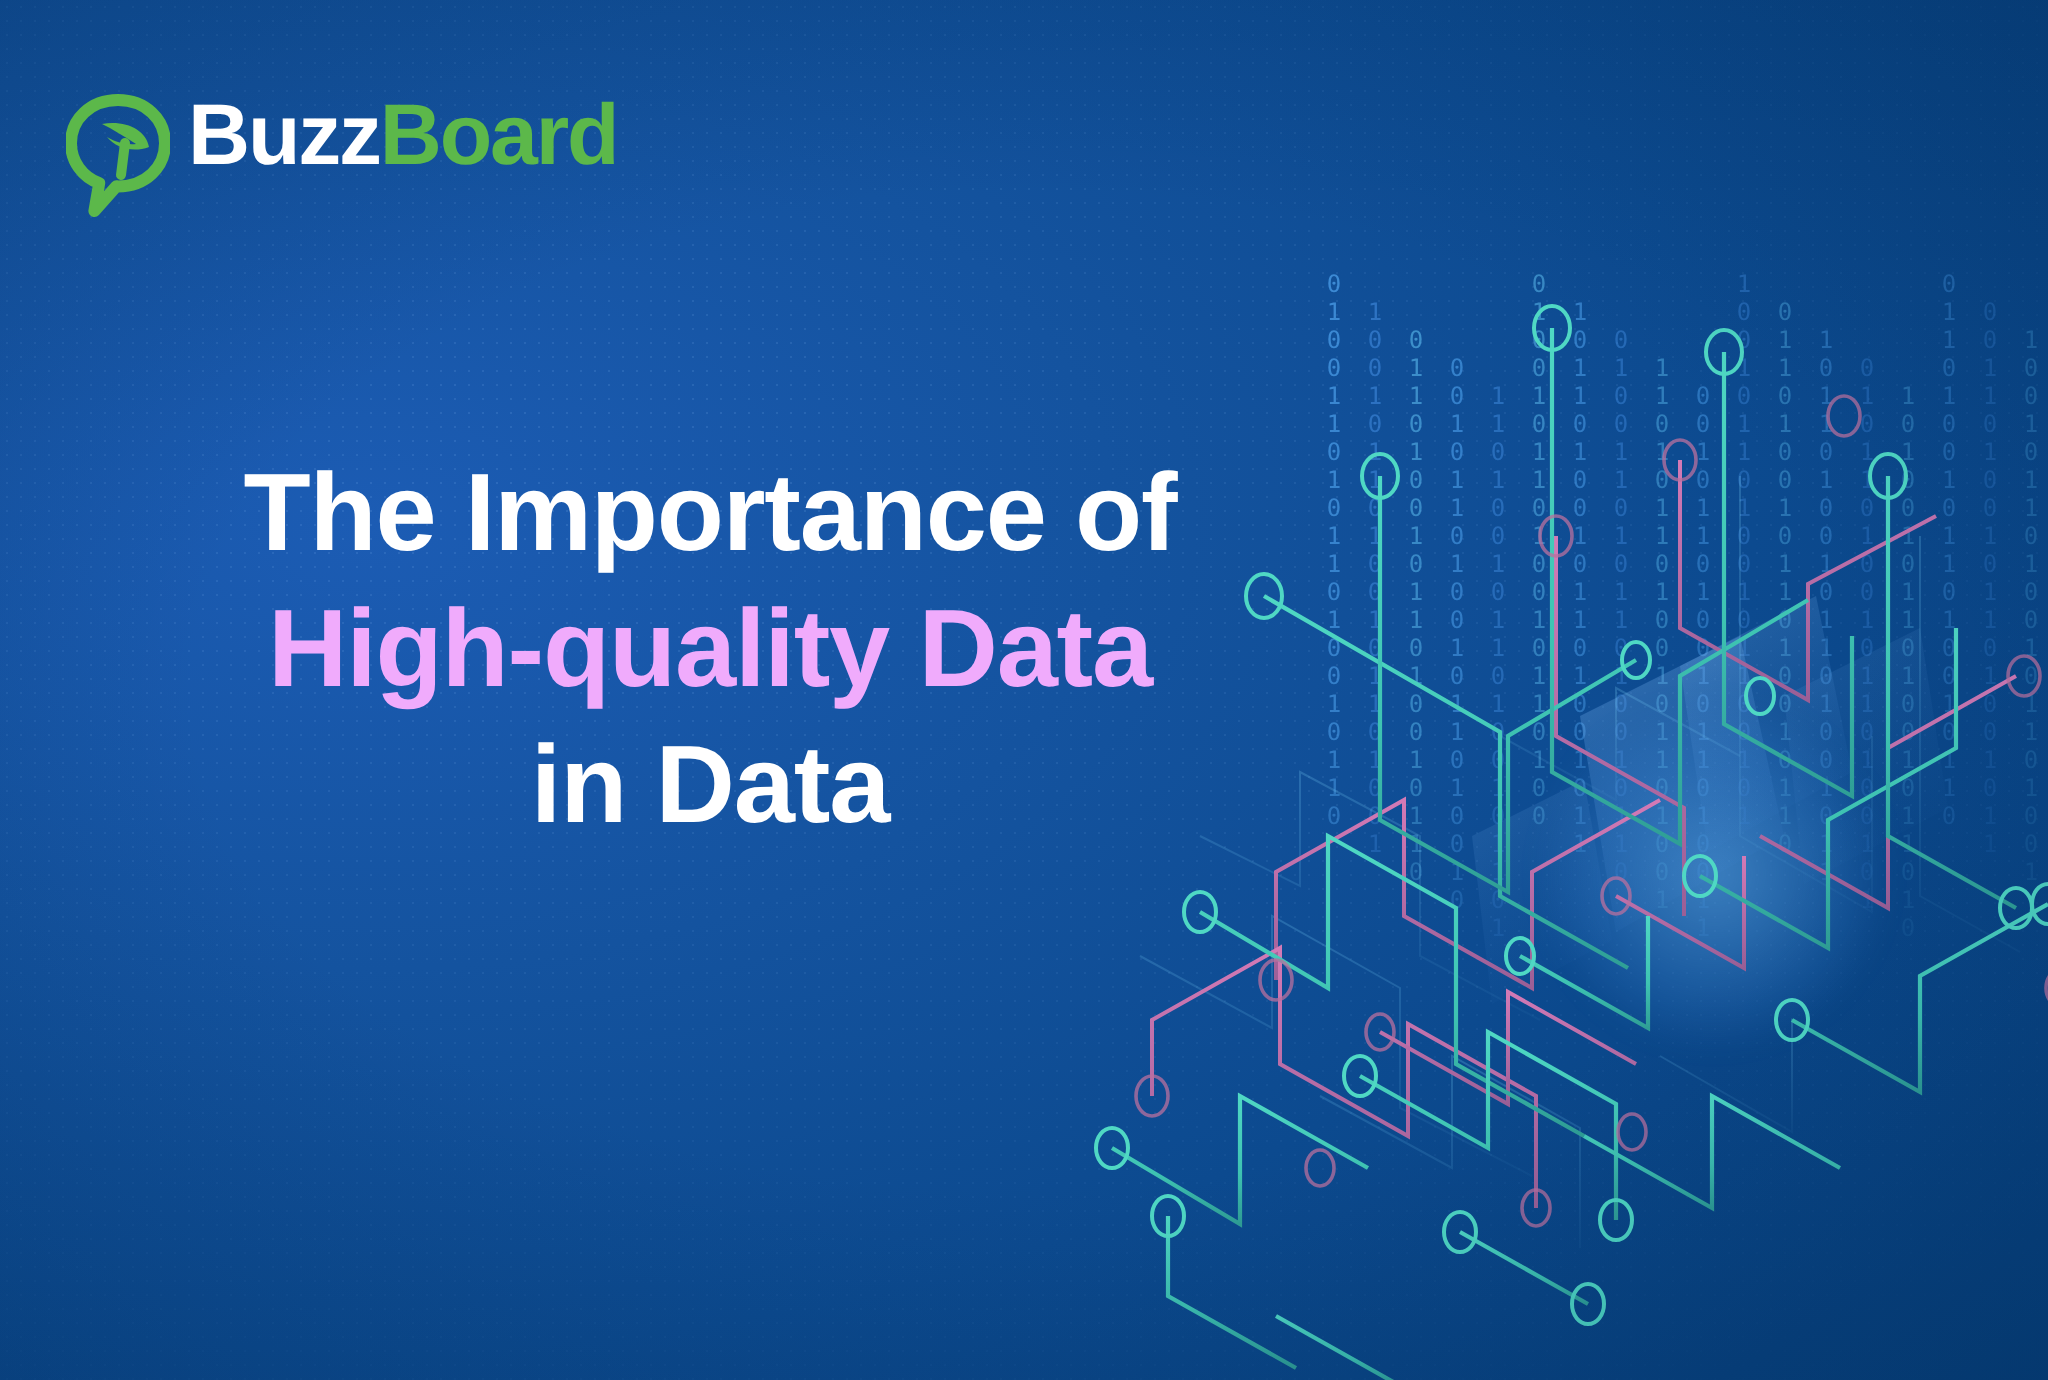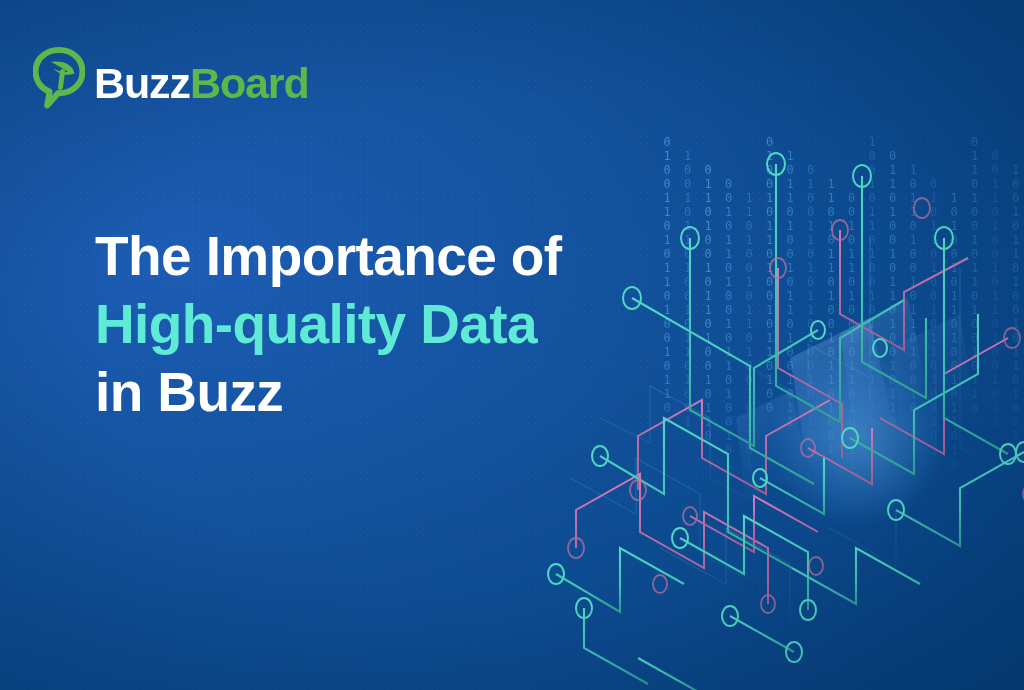--- a/index.html
+++ b/index.html
@@ -37,7 +37,7 @@
   
   .logo {
     position:absolute; left:33px; top:47px;
-    display:flex; align-items:flex-end; gap:9px;
+    display:flex; align-items:flex-start; gap:9px;
     height:62px;
   }
   .logo-mark { width:52px; height:62px; display:block; }

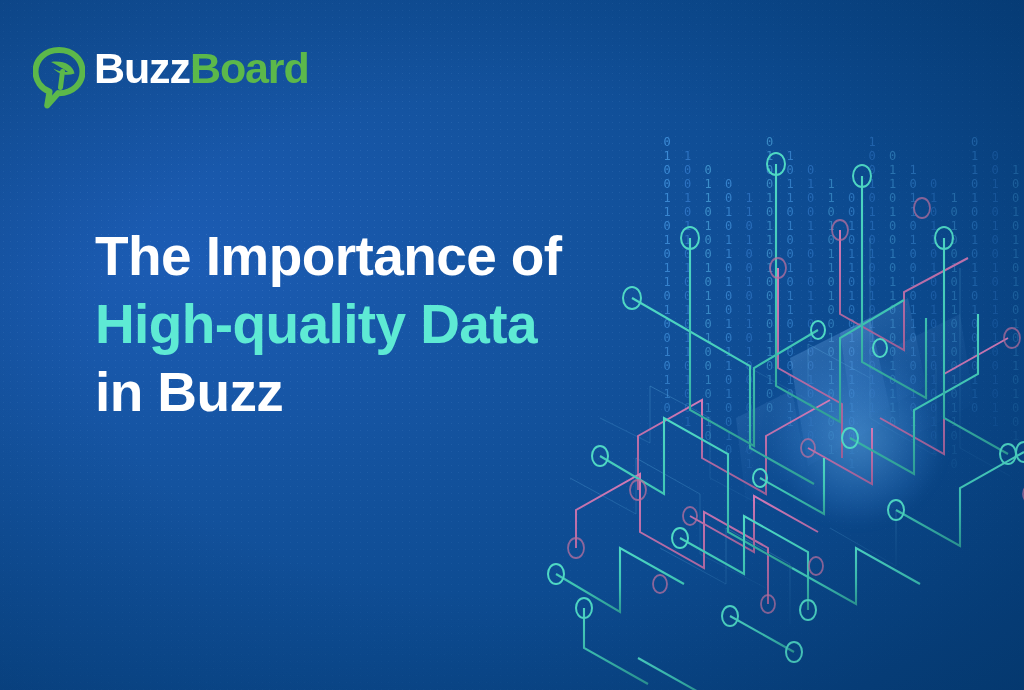--- a/index.html
+++ b/index.html
@@ -56,6 +56,7 @@
   .headline {
     position:absolute; left:95px; top:222px;
     width:520px;
+    text-align:center;
   }
   .hl-line {
     font-size:55px;

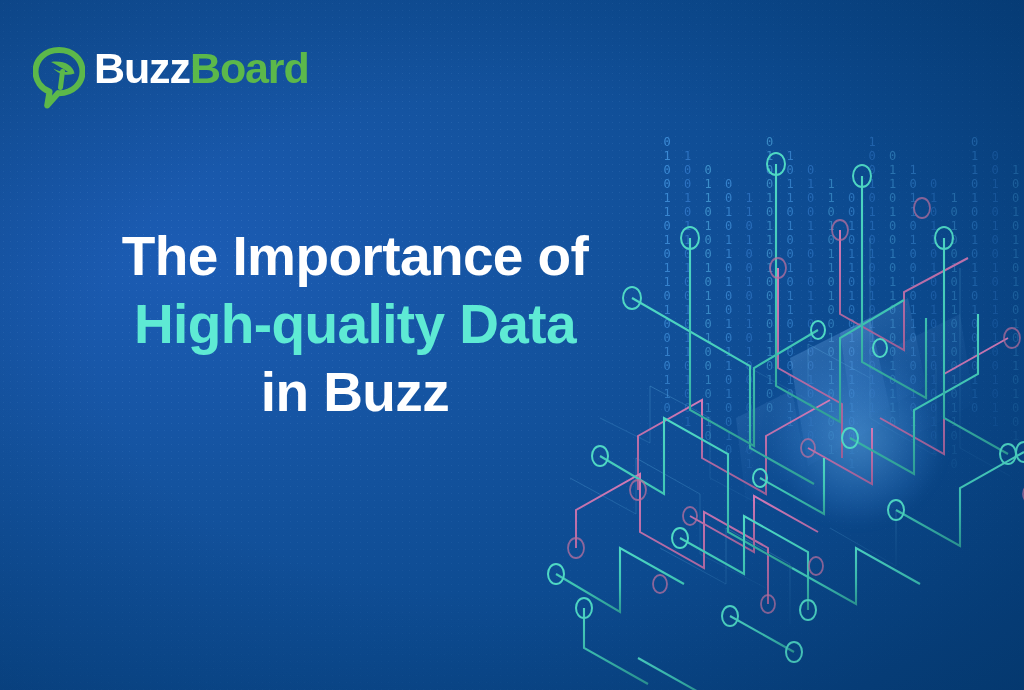--- a/index.html
+++ b/index.html
@@ -66,7 +66,7 @@
     color:#ffffff;
     white-space:nowrap;
   }
-  .hl-line.accent { color:#5eead4; }
+  .hl-line.accent { color:#f0abfc; }
 
   
   .artwork {

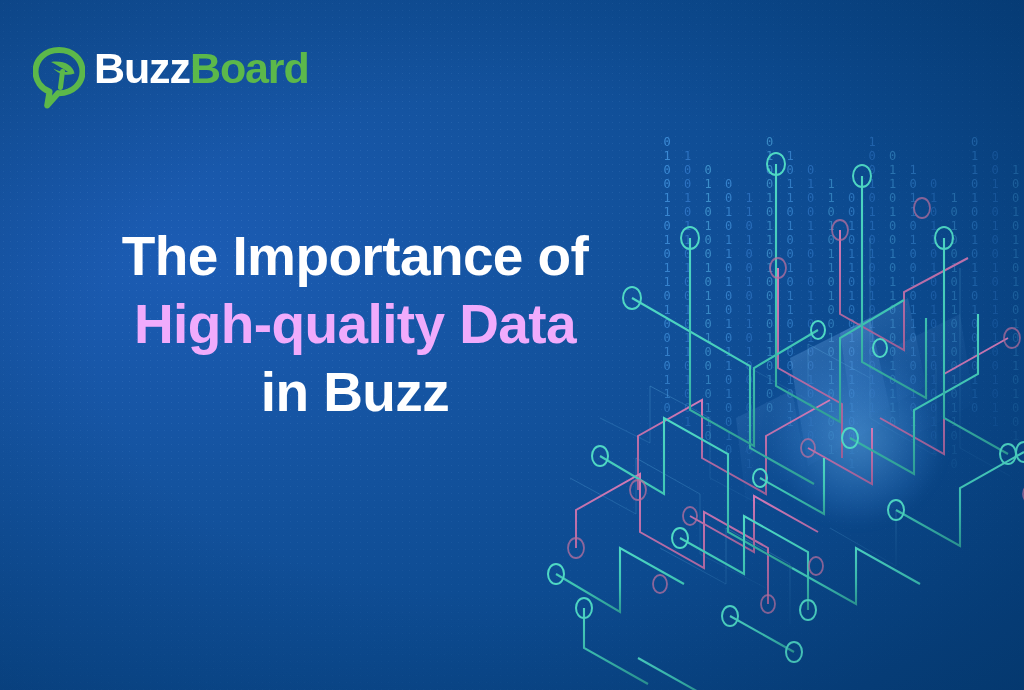--- a/index.html
+++ b/index.html
@@ -264,7 +264,7 @@
   <div class="headline">
     <div class="hl-line">The Importance of</div>
     <div class="hl-line accent">High-quality Data</div>
-    <div class="hl-line">in Buzz</div>
+    <div class="hl-line">in Data</div>
   </div>
 
 </div>

